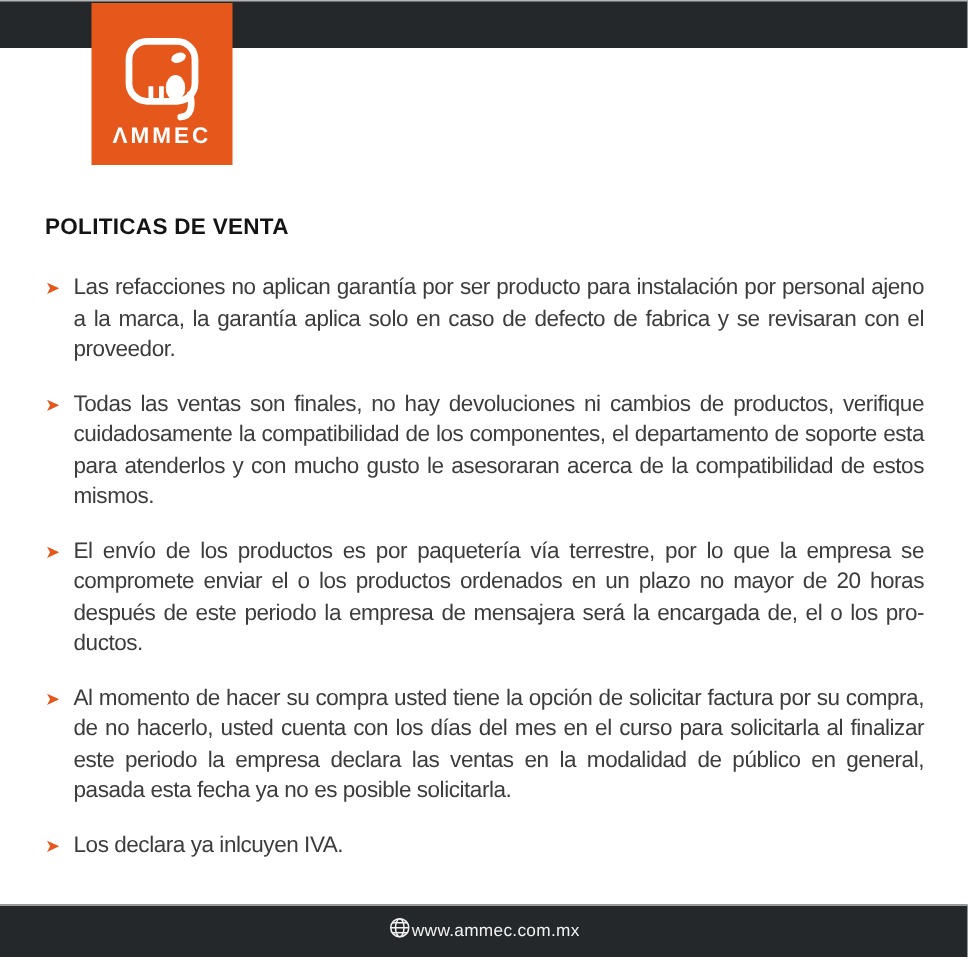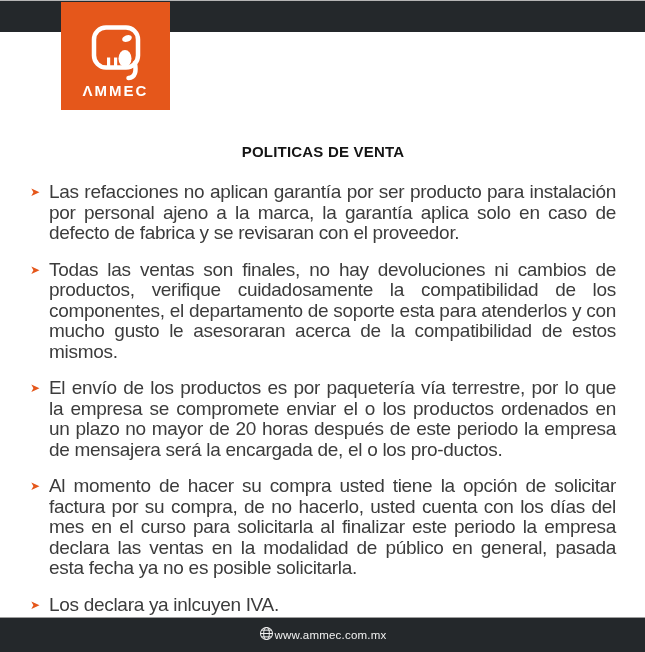--- a/index.html
+++ b/index.html
@@ -22,7 +22,7 @@
   }
   
   .logo-block{
-    position:absolute;left:61px;top:2px;width:109px;height:108px;
+    position:absolute;left:61px;top:2px;width:94px;height:108px;
     background:var(--accent-orange);
     display:flex;flex-direction:column;align-items:center;
     padding-top:22px;z-index:2;

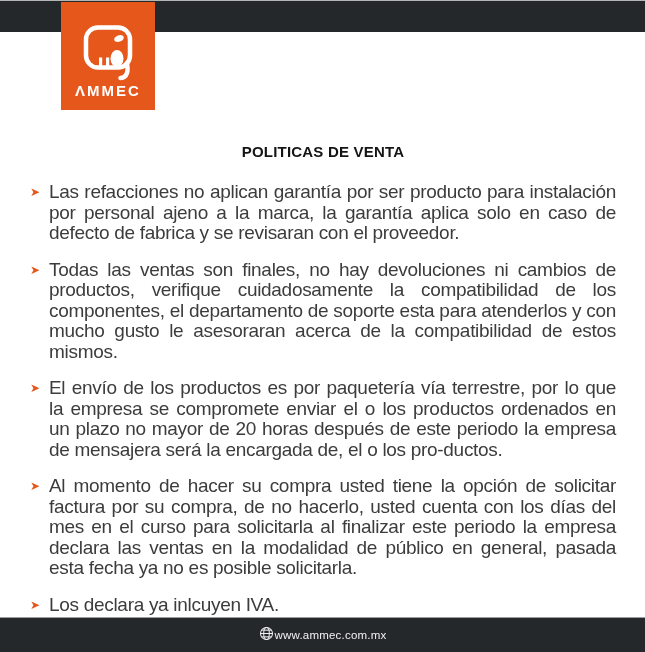--- a/index.html
+++ b/index.html
@@ -37,7 +37,7 @@
     position:absolute;left:30px;right:29px;top:143px;
   }
   .page-title{
-    text-align:center;font-weight:700;font-size:15px;color:#141414;
+    text-align:left;font-weight:700;font-size:15px;color:#141414;
     letter-spacing:.2px;
   }
   .policy-list{margin-top:22px;}

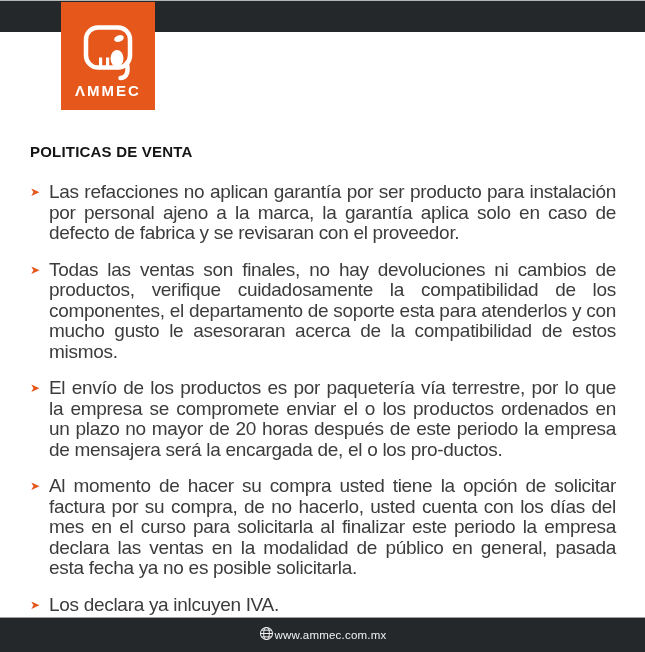--- a/index.html
+++ b/index.html
@@ -51,7 +51,7 @@
   }
   .policy-text{
     flex:1;text-align:justify;color:var(--text-dark);
-    font-size:19px;line-height:20.5px;letter-spacing:-0.3px;
+    font-size:15px;line-height:20.5px;letter-spacing:-0.3px;
   }
   
   .footer{

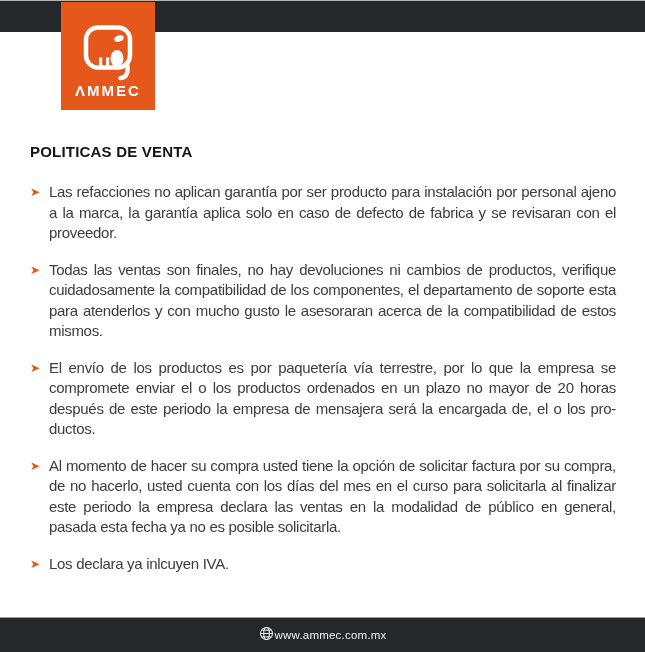--- a/index.html
+++ b/index.html
@@ -55,7 +55,7 @@
   }
   
   .footer{
-    position:absolute;left:0;right:0;bottom:0;height:35px;
+    position:absolute;left:0;right:0;bottom:14px;height:35px;
     background:var(--bar-dark);
     border-top:1px solid var(--separator-gray);
     display:flex;align-items:center;justify-content:center;gap:1px;

